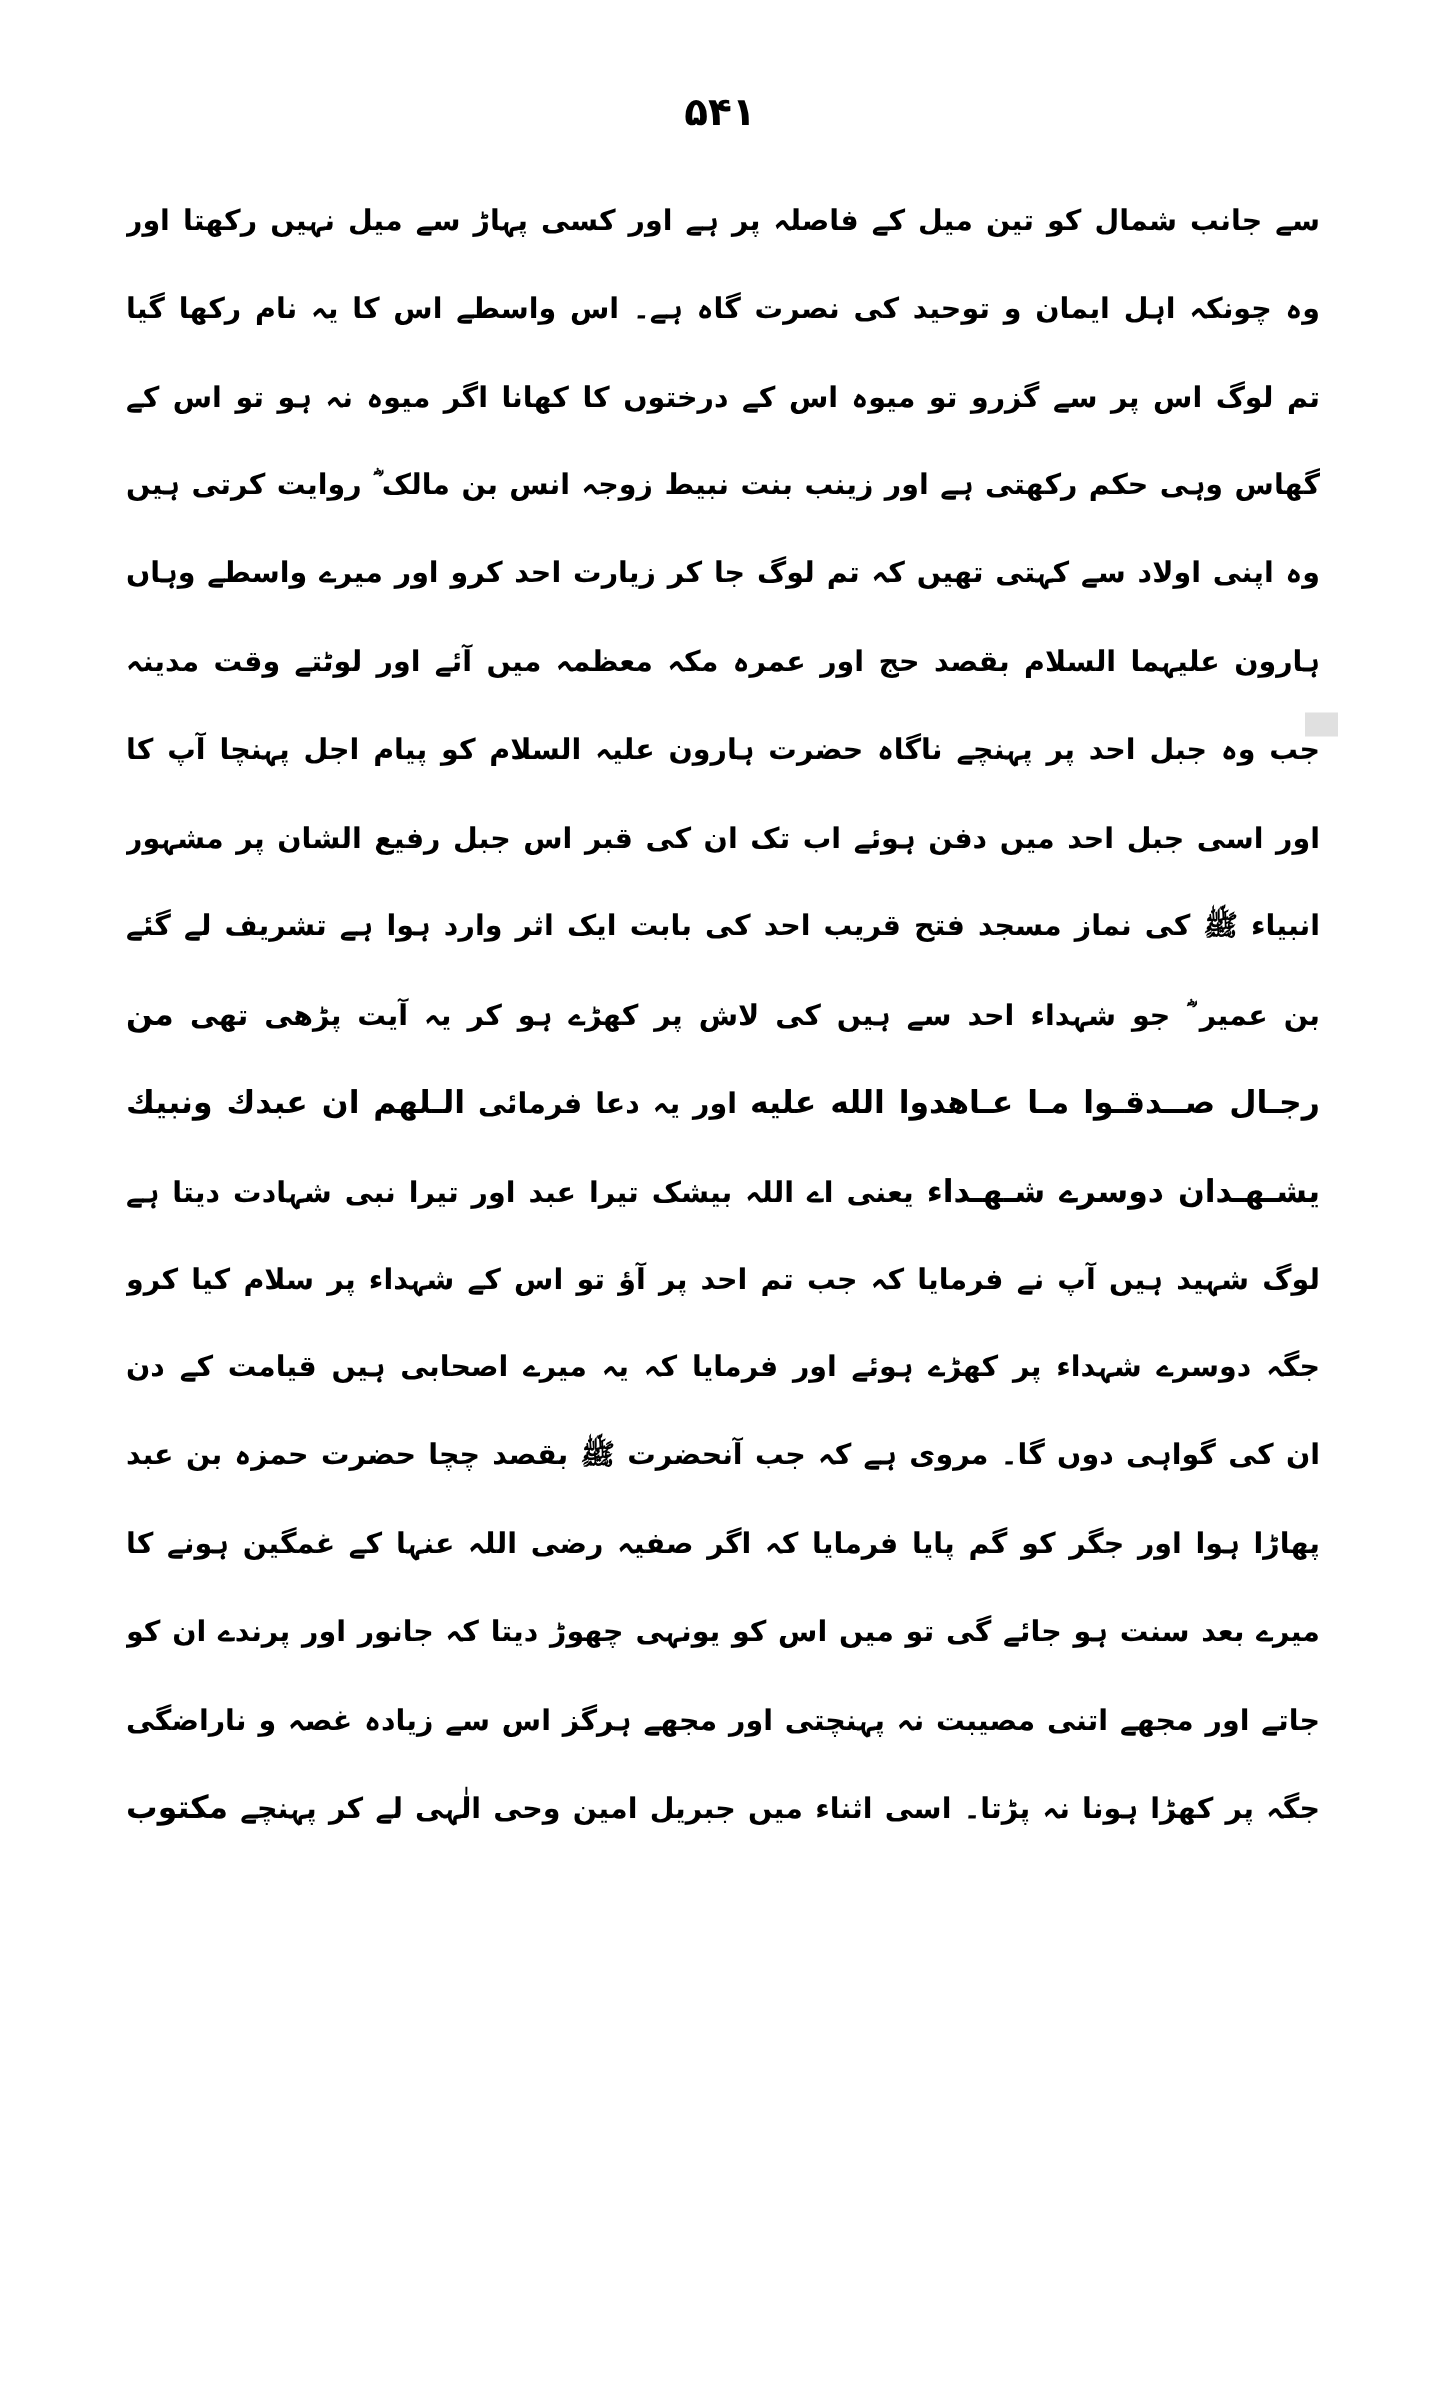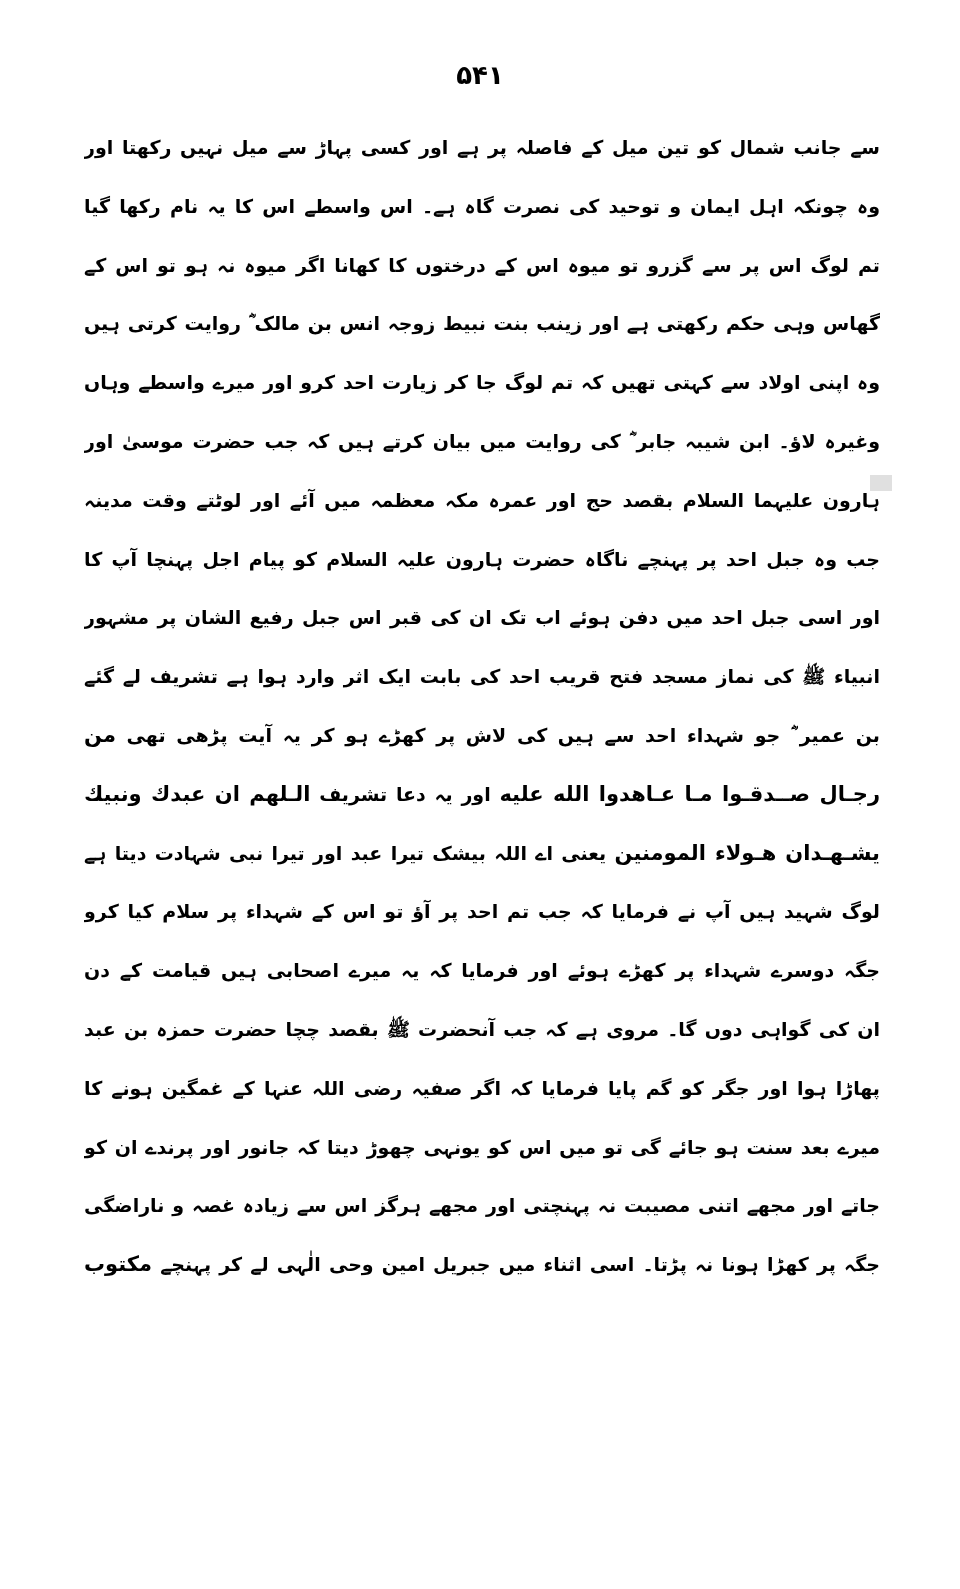--- a/index.html
+++ b/index.html
@@ -70,7 +70,6 @@
       <div class="text-line"><span class="seg">تم لوگ اس پر سے گزرو تو میوہ اس کے درختوں کا کھانا اگر میوہ نہ ہو تو اس کے جنگل کی</span></div>
       <div class="text-line"><span class="seg">گھاس وہی حکم رکھتی ہے اور زینب بنت نبیط زوجہ انس بن مالک ؓ روایت کرتی ہیں کہ</span></div>
       <div class="text-line"><span class="seg">وہ اپنی اولاد سے کہتی تھیں کہ تم لوگ جا کر زیارت احد کرو اور میرے واسطے وہاں کی گھاس</span></div>
-      <div class="text-line"><span class="seg">وغیرہ لاؤ۔ ابن شیبہ جابر ؓ کی روایت میں بیان کرتے ہیں کہ جب حضرت موسیٰ اور</span></div>
       <div class="text-line"><span class="seg">ہارون علیہما السلام بقصد حج اور عمرہ مکہ معظمہ میں آئے اور لوٹتے وقت مدینہ منورہ میں آئے</span></div>
       <div class="text-line"><span class="seg">جب وہ جبل احد پر پہنچے ناگاہ حضرت ہارون علیہ السلام کو پیام اجل پہنچا آپ کا وصال ہو گیا</span></div>
       <div class="text-line"><span class="seg">اور اسی جبل احد میں دفن ہوئے اب تک ان کی قبر اس جبل رفیع الشان پر مشہور ہے۔ سرور</span></div>

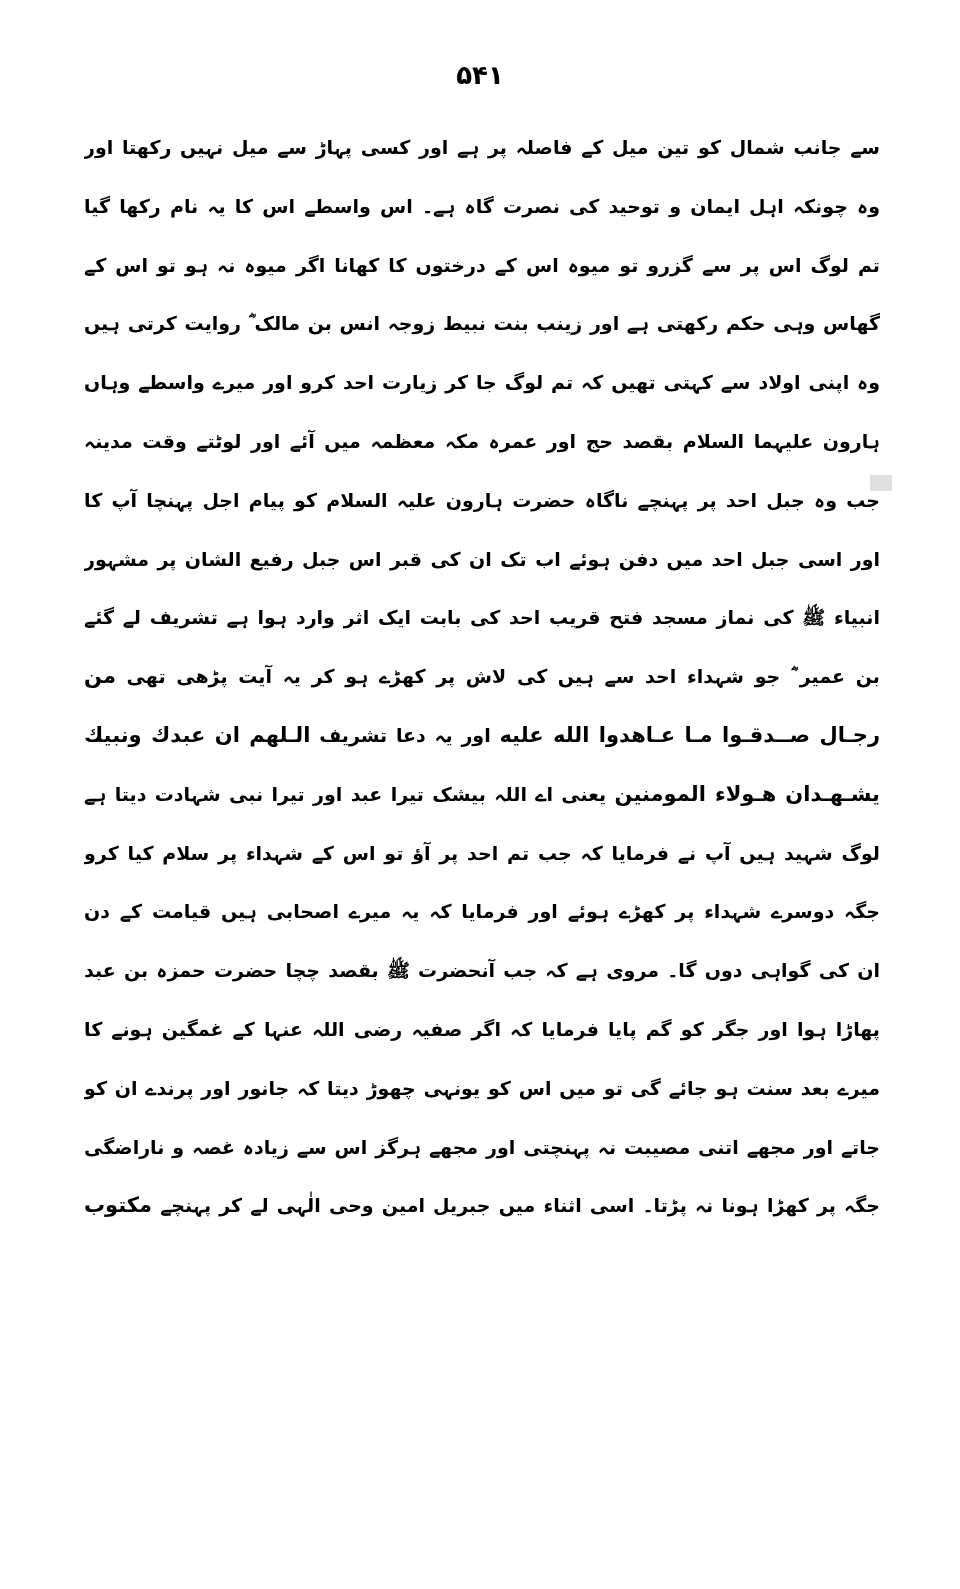--- a/index.html
+++ b/index.html
@@ -75,7 +75,7 @@
       <div class="text-line"><span class="seg">اور اسی جبل احد میں دفن ہوئے اب تک ان کی قبر اس جبل رفیع الشان پر مشہور ہے۔ سرور</span></div>
       <div class="text-line"><span class="seg">انبیاء ﷺ کی نماز مسجد فتح قریب احد کی بابت ایک اثر وارد ہوا ہے تشریف لے گئے مصعب</span></div>
       <div class="text-line"><span class="seg">بن عمیر ؓ جو شہداء احد سے ہیں کی لاش پر کھڑے ہو کر یہ آیت پڑھی تھی</span> <span class="seg bold-seg">من المومنين</span></div>
-      <div class="text-line"><span class="seg bold-seg">رجـال صــدقـوا مـا عـاهدوا الله عليه</span> <span class="seg">اور یہ دعا تشریف</span> <span class="seg bold-seg">الـلهم ان عبدك ونبيك</span></div>
+      <div class="text-line"><span class="seg bold-seg">رجـال صــدقـوا مـا عـاهدوا الله عليه</span> <span class="seg">اور یہ دعا فرمائی</span> <span class="seg bold-seg">الـلهم ان عبدك ونبيك</span></div>
       <div class="text-line"><span class="seg bold-seg">يشـهـدان هـولاء المومنين</span> <span class="seg">یعنی اے اللہ بیشک تیرا عبد اور تیرا نبی شہادت دیتا ہے کہ یہ</span></div>
       <div class="text-line"><span class="seg">لوگ شہید ہیں آپ نے فرمایا کہ جب تم احد پر آؤ تو اس کے شہداء پر سلام کیا کرو جب</span></div>
       <div class="text-line"><span class="seg">جگہ دوسرے شہداء پر کھڑے ہوئے اور فرمایا کہ یہ میرے اصحابی ہیں قیامت کے دن میں</span></div>

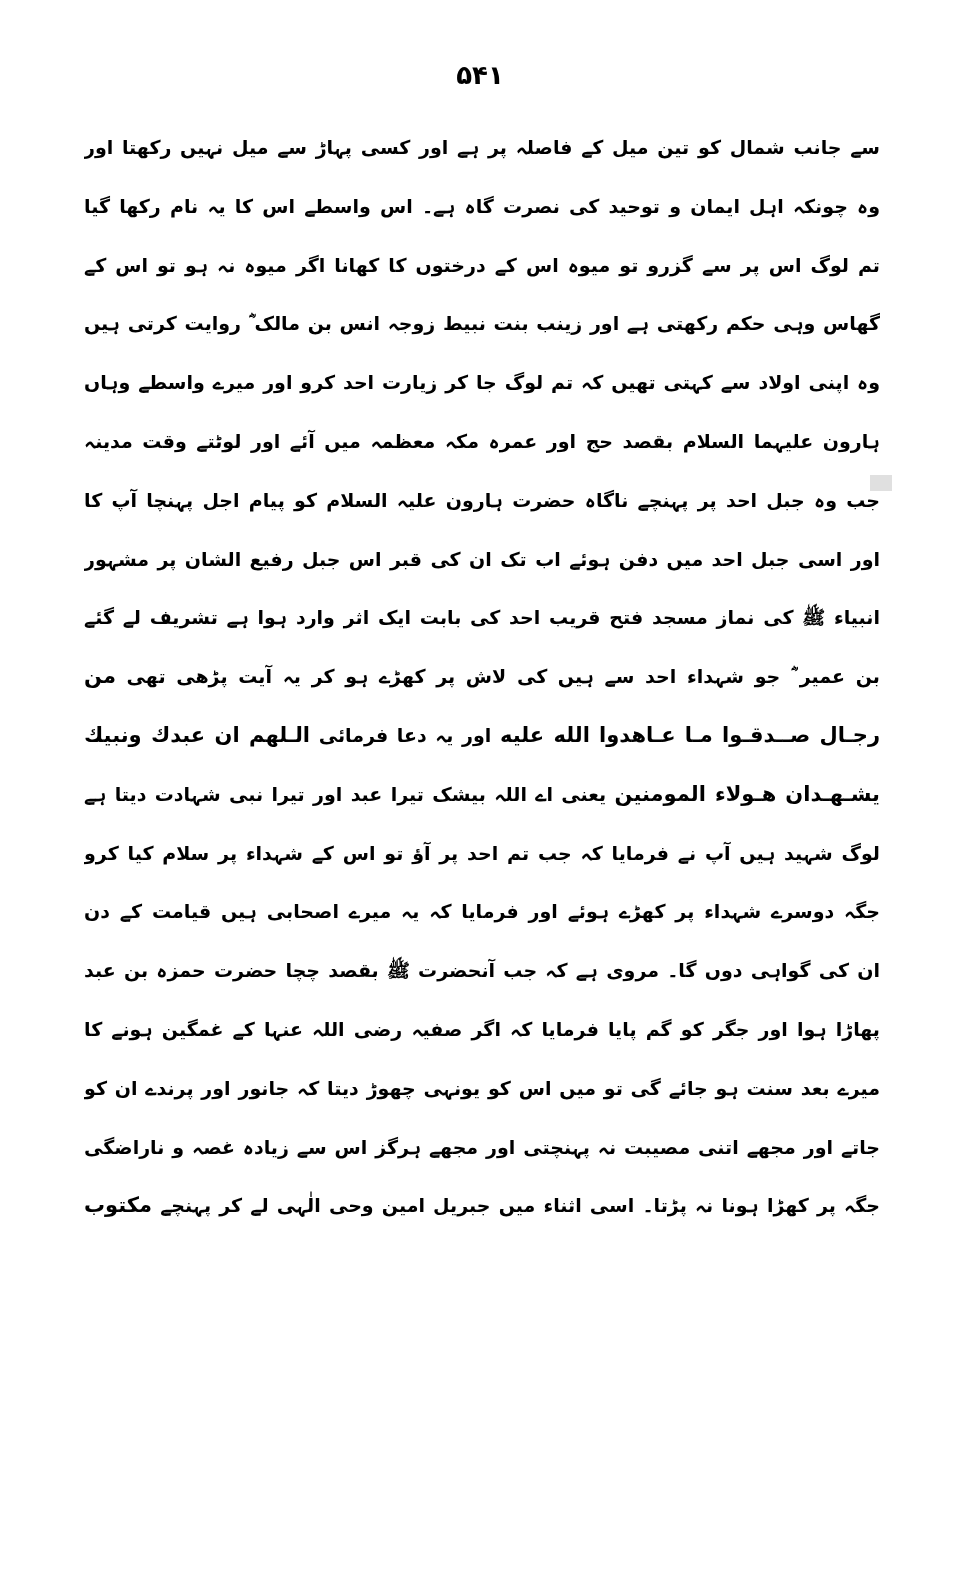--- a/index.html
+++ b/index.html
@@ -76,7 +76,7 @@
       <div class="text-line"><span class="seg">انبیاء ﷺ کی نماز مسجد فتح قریب احد کی بابت ایک اثر وارد ہوا ہے تشریف لے گئے مصعب</span></div>
       <div class="text-line"><span class="seg">بن عمیر ؓ جو شہداء احد سے ہیں کی لاش پر کھڑے ہو کر یہ آیت پڑھی تھی</span> <span class="seg bold-seg">من المومنين</span></div>
       <div class="text-line"><span class="seg bold-seg">رجـال صــدقـوا مـا عـاهدوا الله عليه</span> <span class="seg">اور یہ دعا فرمائی</span> <span class="seg bold-seg">الـلهم ان عبدك ونبيك</span></div>
-      <div class="text-line"><span class="seg bold-seg">يشـهـدان هـولاء المومنين</span> <span class="seg">یعنی اے اللہ بیشک تیرا عبد اور تیرا نبی شہادت دیتا ہے کہ یہ</span></div>
+      <div class="text-line"><span class="seg bold-seg">يشـهـدان دوسرے شـهـداء</span> <span class="seg">یعنی اے اللہ بیشک تیرا عبد اور تیرا نبی شہادت دیتا ہے کہ یہ</span></div>
       <div class="text-line"><span class="seg">لوگ شہید ہیں آپ نے فرمایا کہ جب تم احد پر آؤ تو اس کے شہداء پر سلام کیا کرو جب</span></div>
       <div class="text-line"><span class="seg">جگہ دوسرے شہداء پر کھڑے ہوئے اور فرمایا کہ یہ میرے اصحابی ہیں قیامت کے دن میں</span></div>
       <div class="text-line"><span class="seg">ان کی گواہی دوں گا۔ مروی ہے کہ جب آنحضرت ﷺ بقصد چچا حضرت حمزہ بن عبد</span></div>

